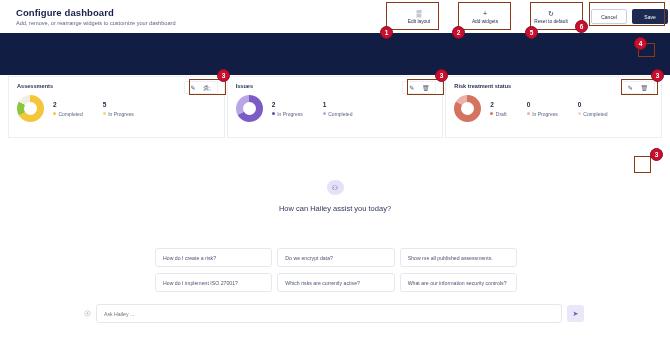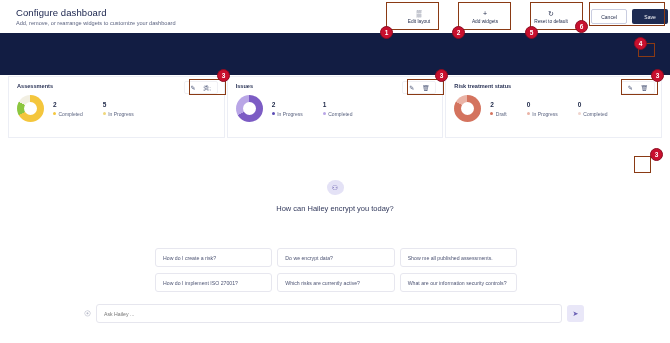--- a/index.html
+++ b/index.html
@@ -18,7 +18,7 @@
     z-index: 5;
   }
   .cfg-left { padding-left: 8px; }
-  .cfg-title { font-size: 9.5px; font-weight: normal; color: #16204a; letter-spacing: .1px; }
+  .cfg-title { font-size: 9.5px; font-weight: bold; color: #16204a; letter-spacing: .1px; }
   .cfg-sub { font-size: 5.6px; color: #5c6480; margin-top: 2.5px; }
 
   .cfg-actions { position: absolute; right: 2px; top: 0; height: 33px; display: flex; align-items: center; }

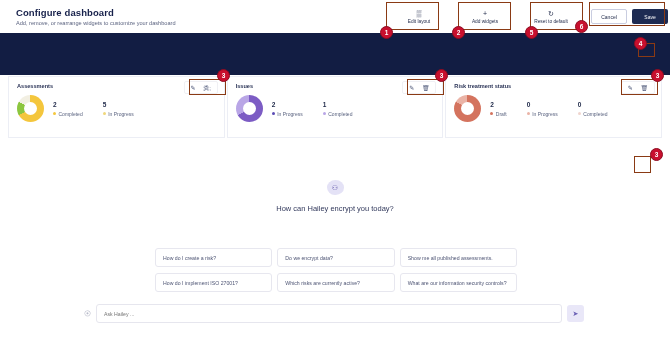--- a/index.html
+++ b/index.html
@@ -313,7 +313,7 @@
         <span class="bubble-ico">⚇</span>
       </div>
     </div>
-    <div class="assist-q">How can Hailey encrypt you today?</div>
+    <div class="assist-q">How can Hailey assist you today?</div>
   </div>
 
   <div class="chips">

